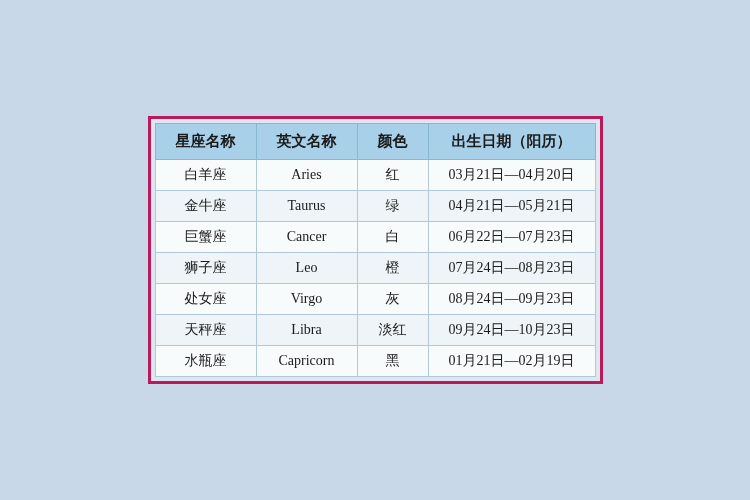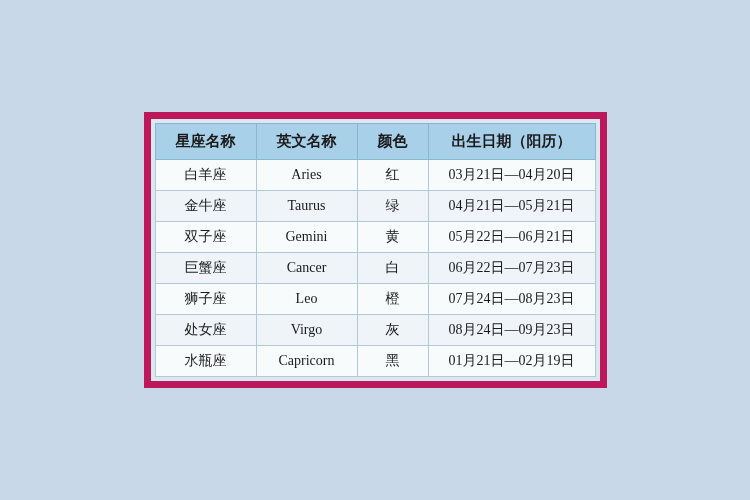--- a/index.html
+++ b/index.html
@@ -18,7 +18,7 @@
     }
     .table-container {
       background-color: #dce8f0;
-      border: 7px solid #be185d;
+      border: 3px solid #be185d;
       padding: 4px;
     }
     table {

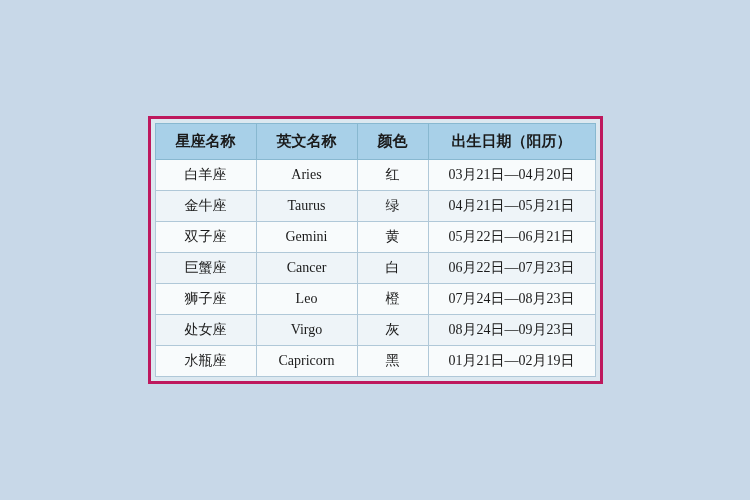--- a/index.html
+++ b/index.html
@@ -73,12 +73,6 @@
           <td>04月21日—05月21日</td>
         </tr>
         <tr>
-          <td>双子座</td>
-          <td>Gemini</td>
-          <td>黄</td>
-          <td>05月22日—06月21日</td>
-        </tr>
-        <tr>
           <td>巨蟹座</td>
           <td>Cancer</td>
           <td>白</td>

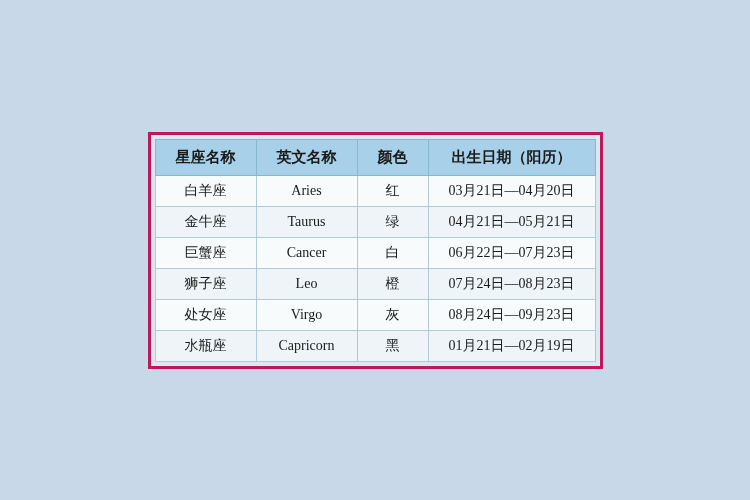--- a/index.html
+++ b/index.html
@@ -91,6 +91,12 @@
           <td>08月24日—09月23日</td>
         </tr>
         <tr>
+          <td>天秤座</td>
+          <td>Libra</td>
+          <td>淡红</td>
+          <td>09月24日—10月23日</td>
+        </tr>
+        <tr>
           <td>水瓶座</td>
           <td>Capricorn</td>
           <td>黑</td>

